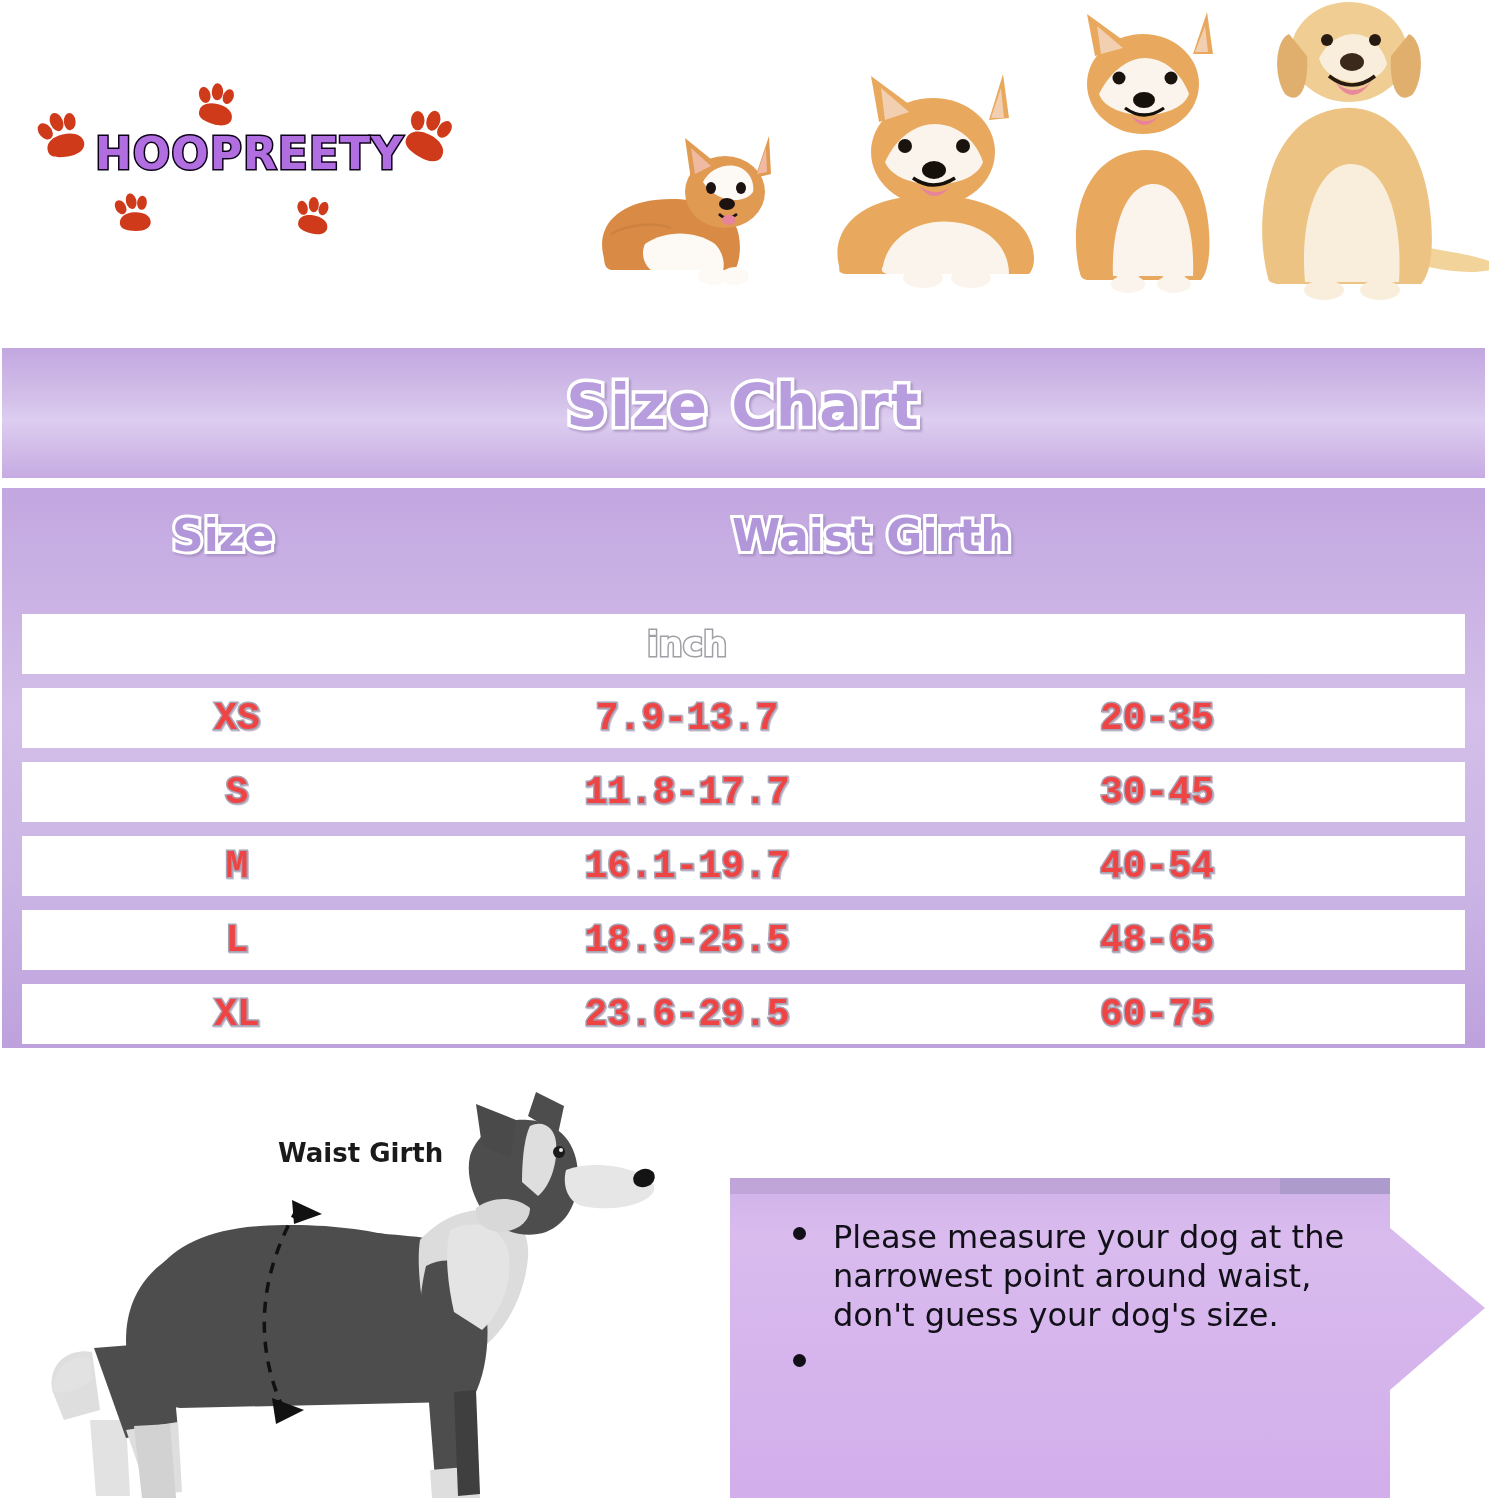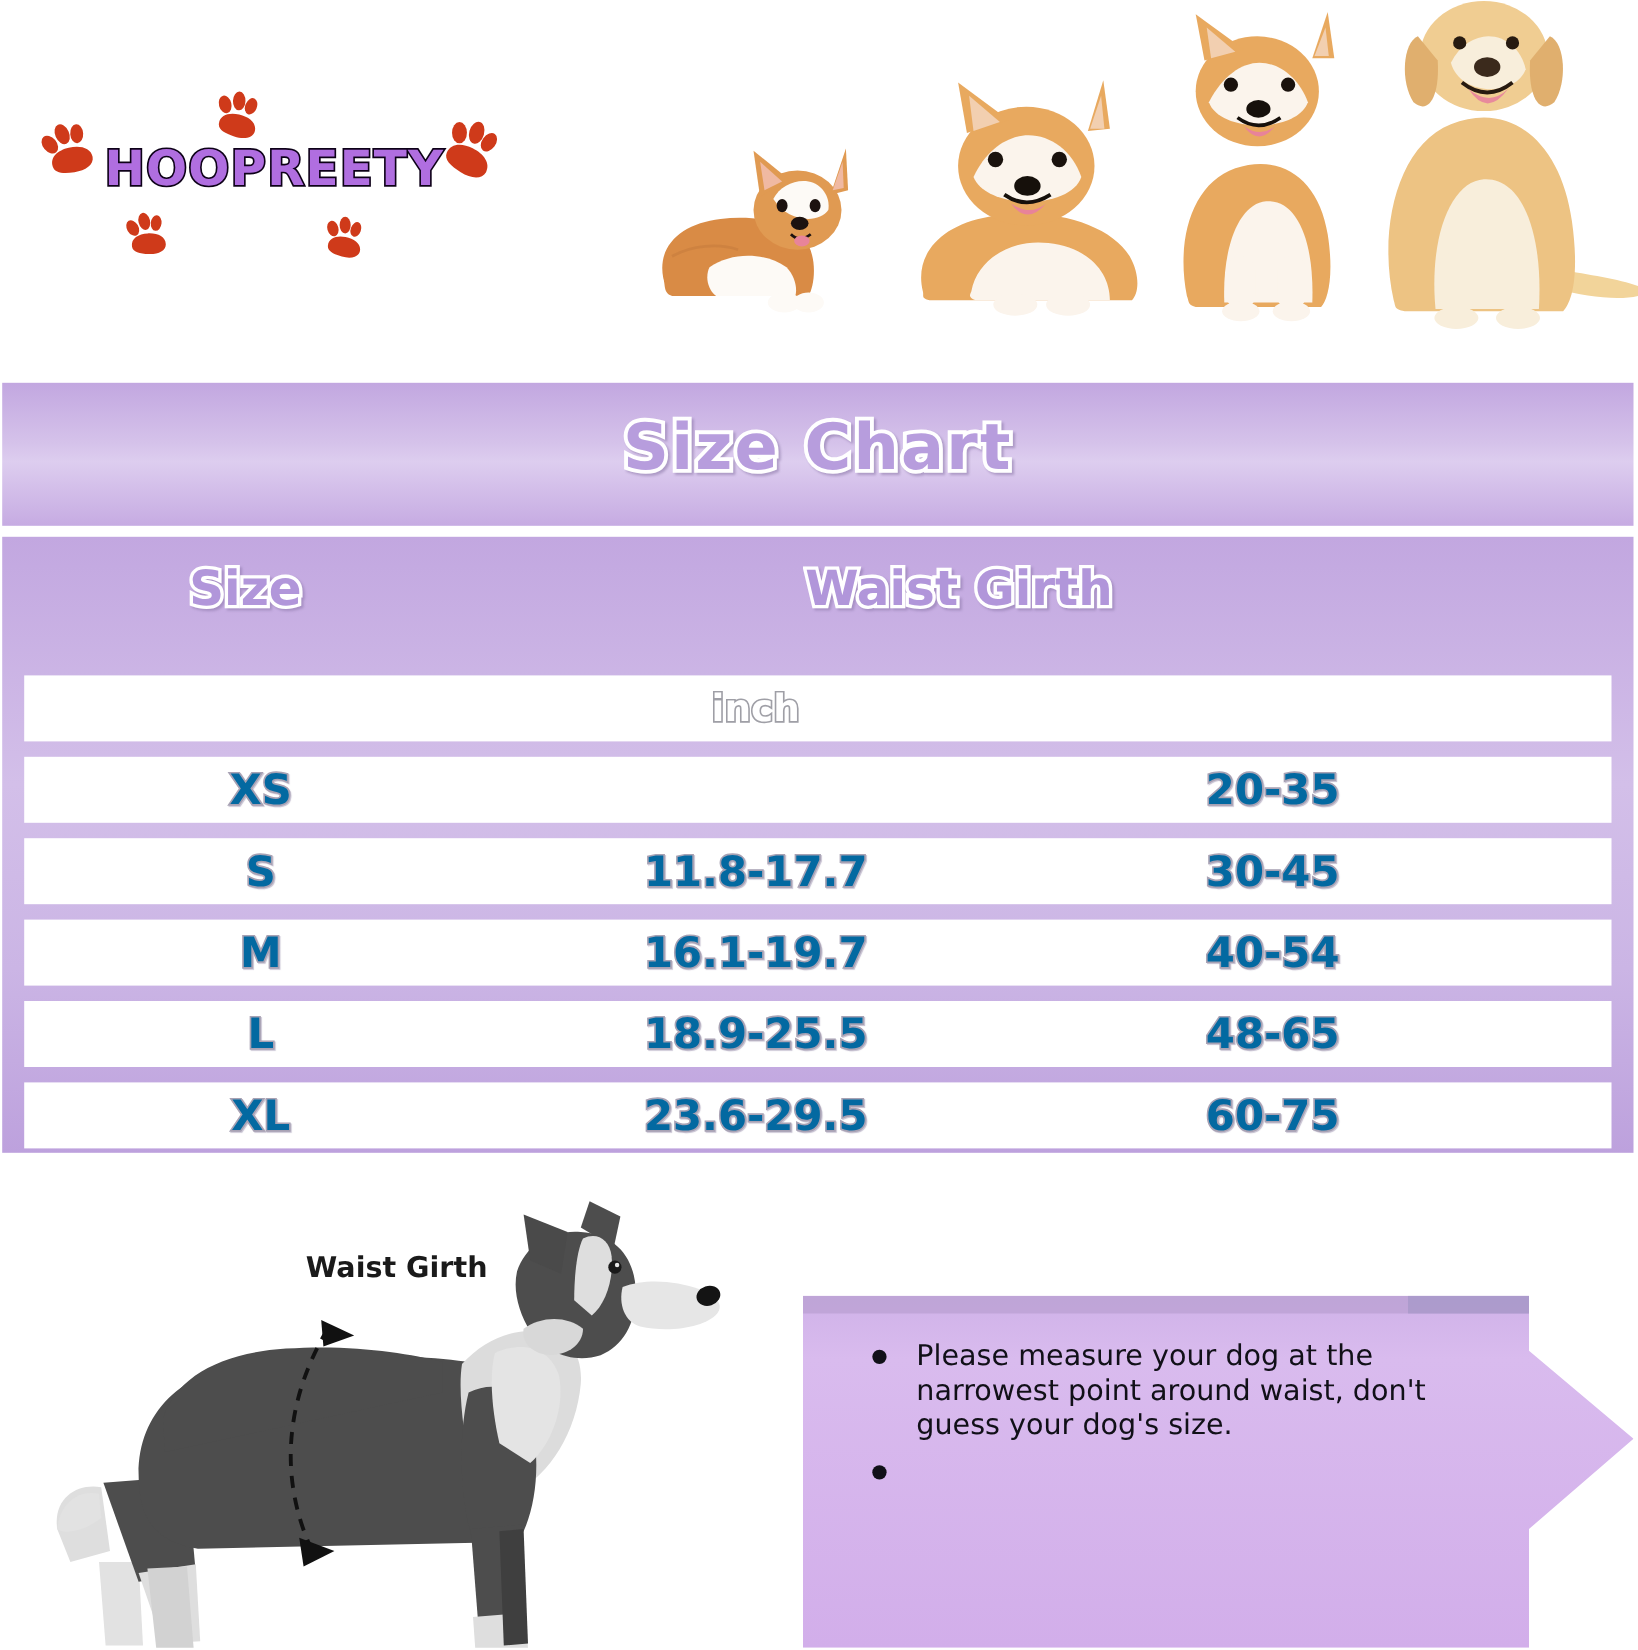--- a/index.html
+++ b/index.html
@@ -86,9 +86,10 @@
     -webkit-text-stroke: 3px #9f9fa6; paint-order: stroke fill;
   }
   .datarow .cell {
-    font-size: 38px; color: #0369a1;
+    font-size: 38px; color: #ef4444;
     -webkit-text-stroke: 3px #a8a2b4; paint-order: stroke fill;
     filter: drop-shadow(1px 1px 0 rgba(150,140,170,.5));
+    font-family: Liberation Mono, monospace;
   }
 
   

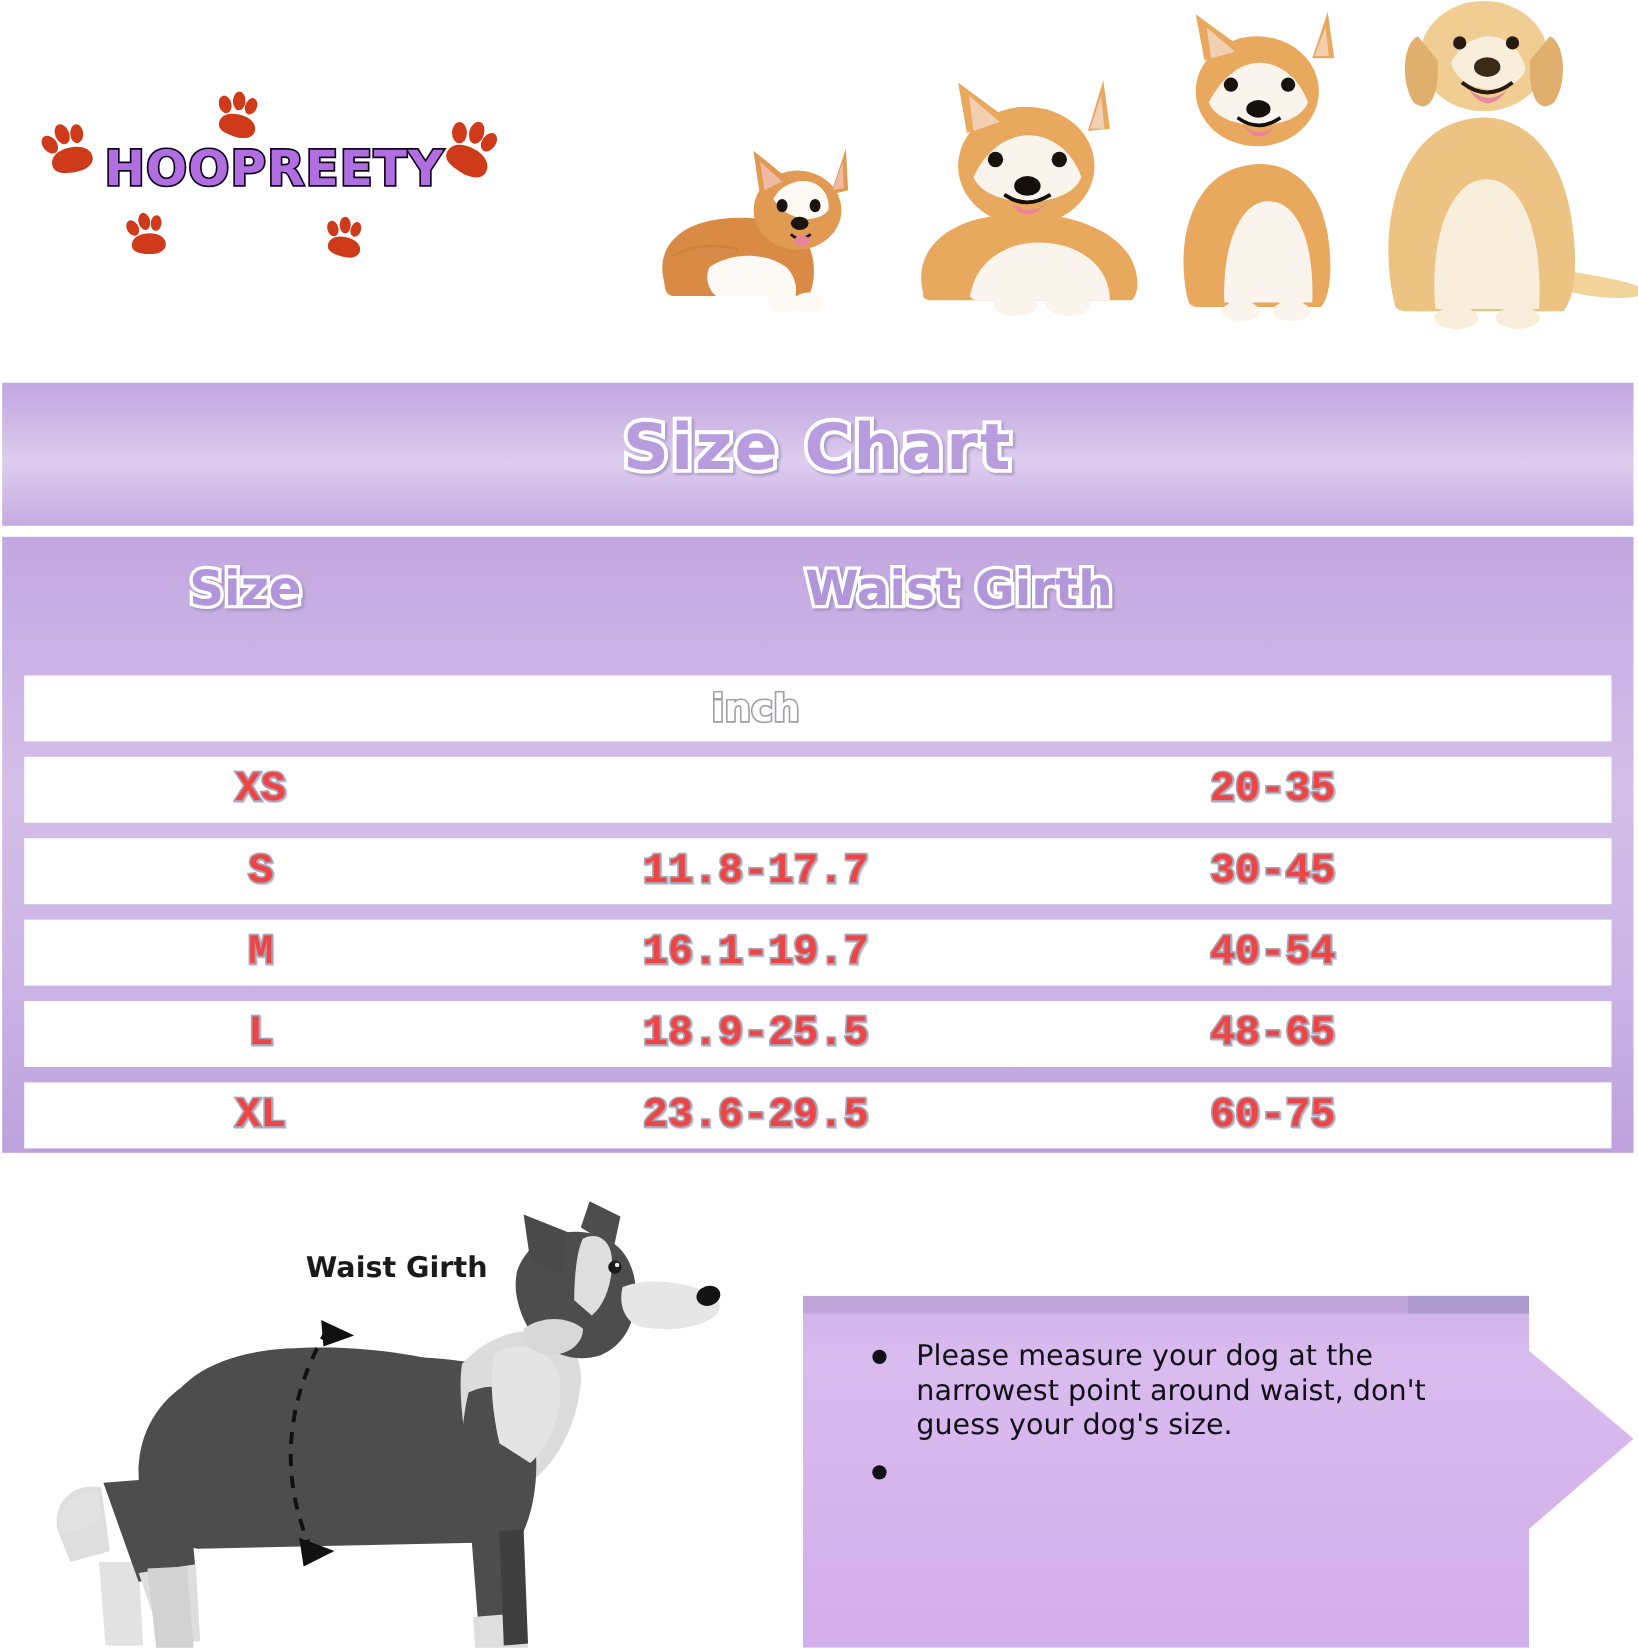--- a/index.html
+++ b/index.html
@@ -328,6 +328,7 @@
 
       <div class="trow datarow">
         <div class="cell c-size">XS</div>
+        <div class="cell c-inch">7.9-13.7</div>
         <div class="cell c-cm">20-35</div>
       </div>
 

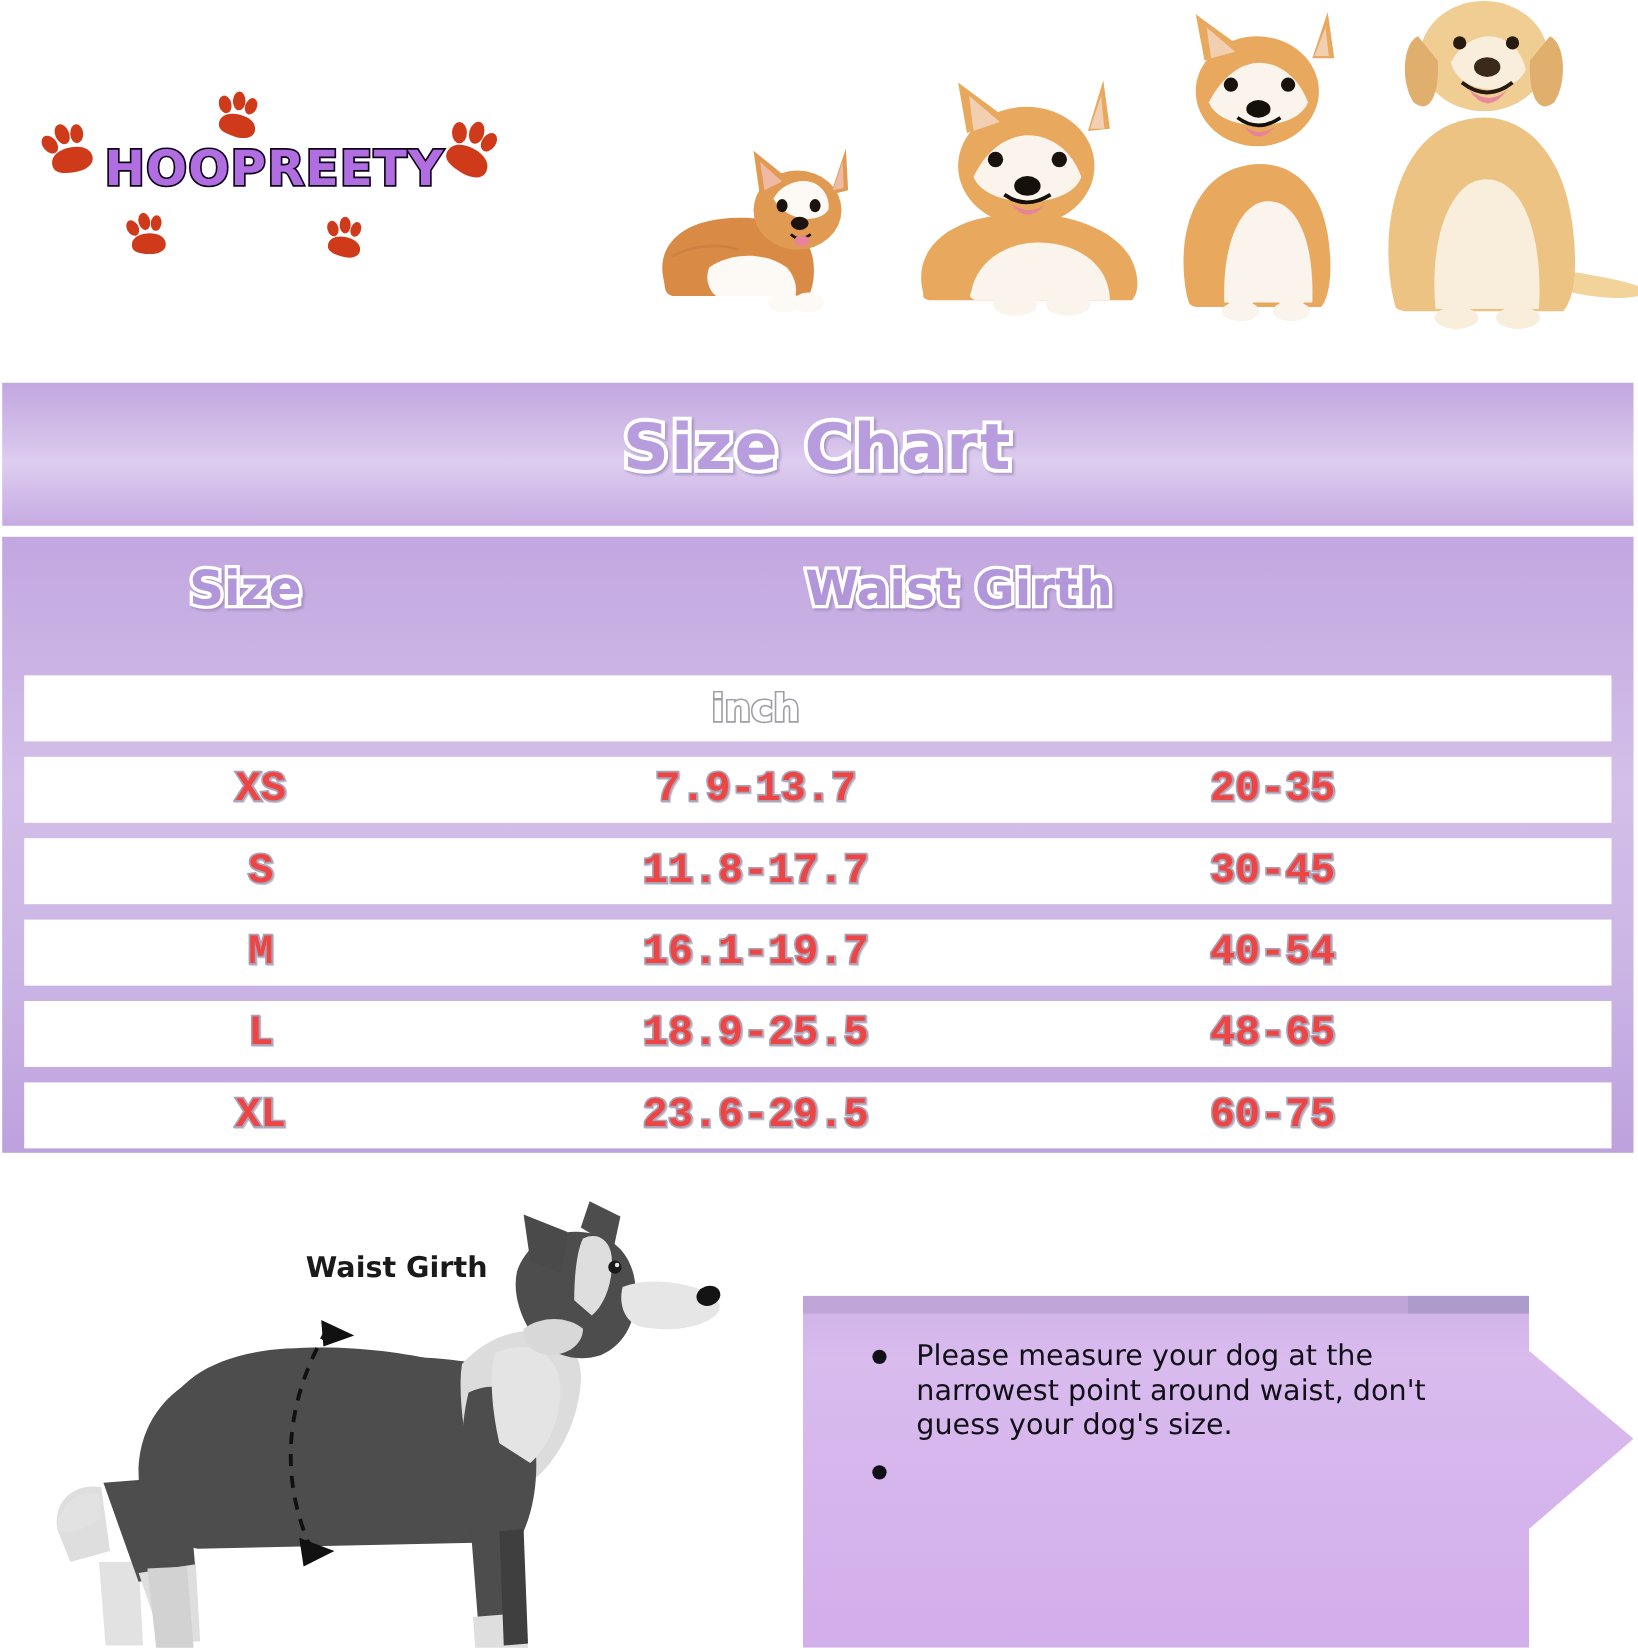--- a/index.html
+++ b/index.html
@@ -120,7 +120,7 @@
   }
   .note-item {
     position: relative; padding-left: 48px; margin-bottom: 10px;
-    font-size: 26px; line-height: 1.22; color: #111018;
+    font-size: 32px; line-height: 1.22; color: #111018;
   }
   .note-item .bullet {
     position: absolute; left: 8px; top: 9px;

